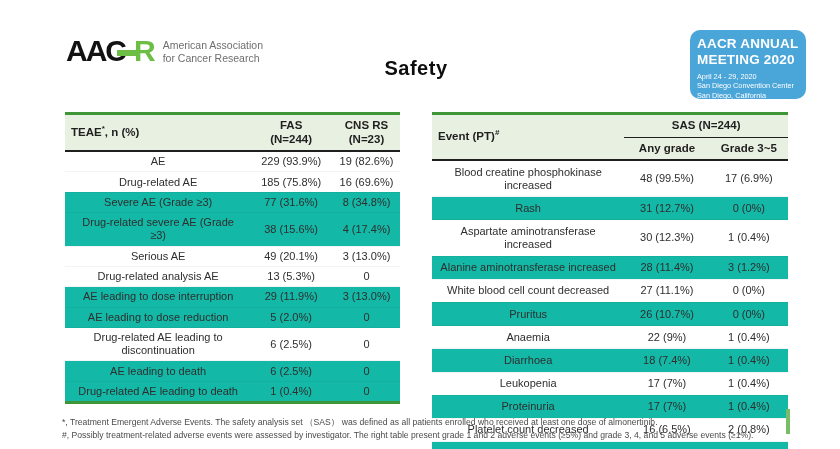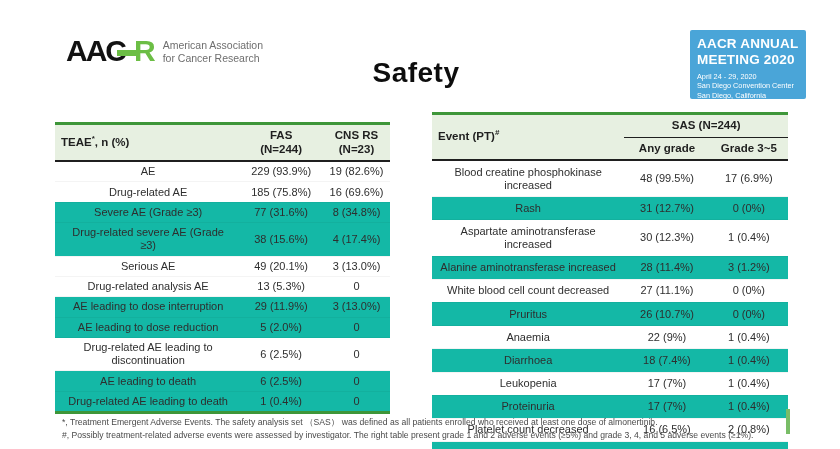--- a/index.html
+++ b/index.html
@@ -27,7 +27,7 @@
 
   .badge{
     position:absolute;left:690px;top:30px;width:116px;height:69px;
-    background:#4aa5d8;color:#ffffff;border-radius:2px;
+    background:#4aa5d8;color:#ffffff;border-radius:10px;
     padding:6px 7px;box-sizing:border-box;
   }
   .badge-big{font-size:13.5px;font-weight:700;line-height:15.5px;letter-spacing:0.2px;}

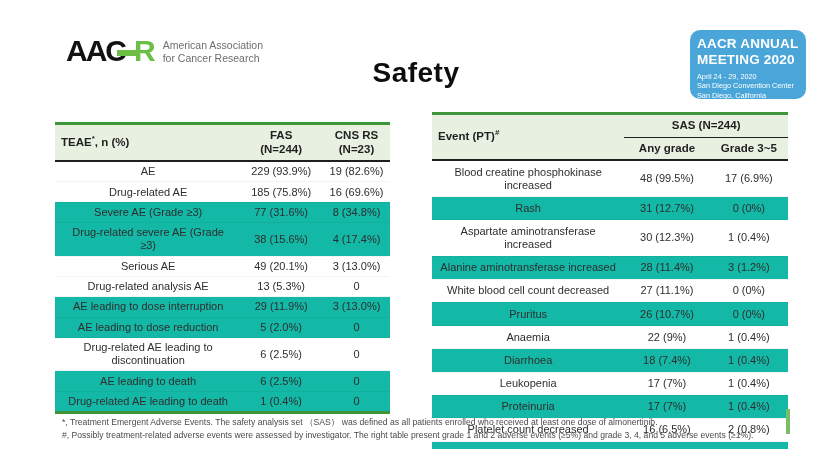--- a/index.html
+++ b/index.html
@@ -21,7 +21,7 @@
 
   .title{
     position:absolute;left:0;top:57px;width:832px;
-    text-align:center;font-size:28px;font-weight:700;color:#0d0d0d;
+    text-align:center;font-size:20px;font-weight:700;color:#0d0d0d;
     letter-spacing:0.5px;
   }
 

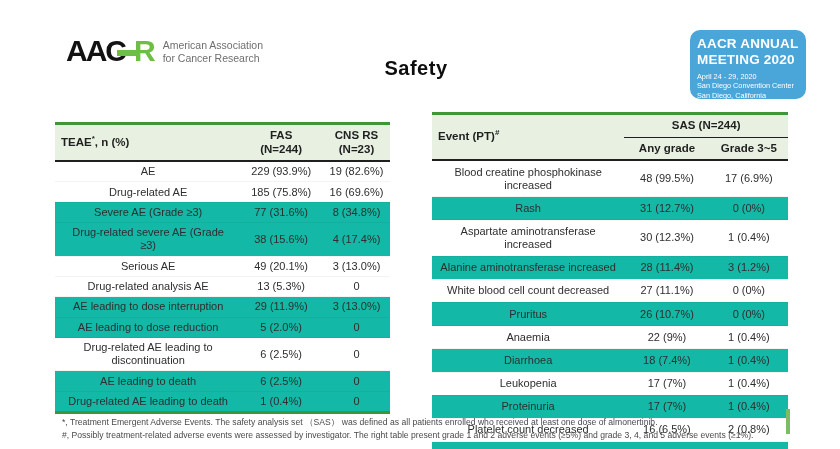--- a/index.html
+++ b/index.html
@@ -41,7 +41,7 @@
     border-collapse:collapse;
     table-layout:fixed;
   }
-  #left-table{left:55px;width:335px;margin-top:10px;}
+  #left-table{left:65px;width:335px;}
   #right-table{left:432px;width:356px;}
 
   .tbl thead{background:#e7f0e1;}

